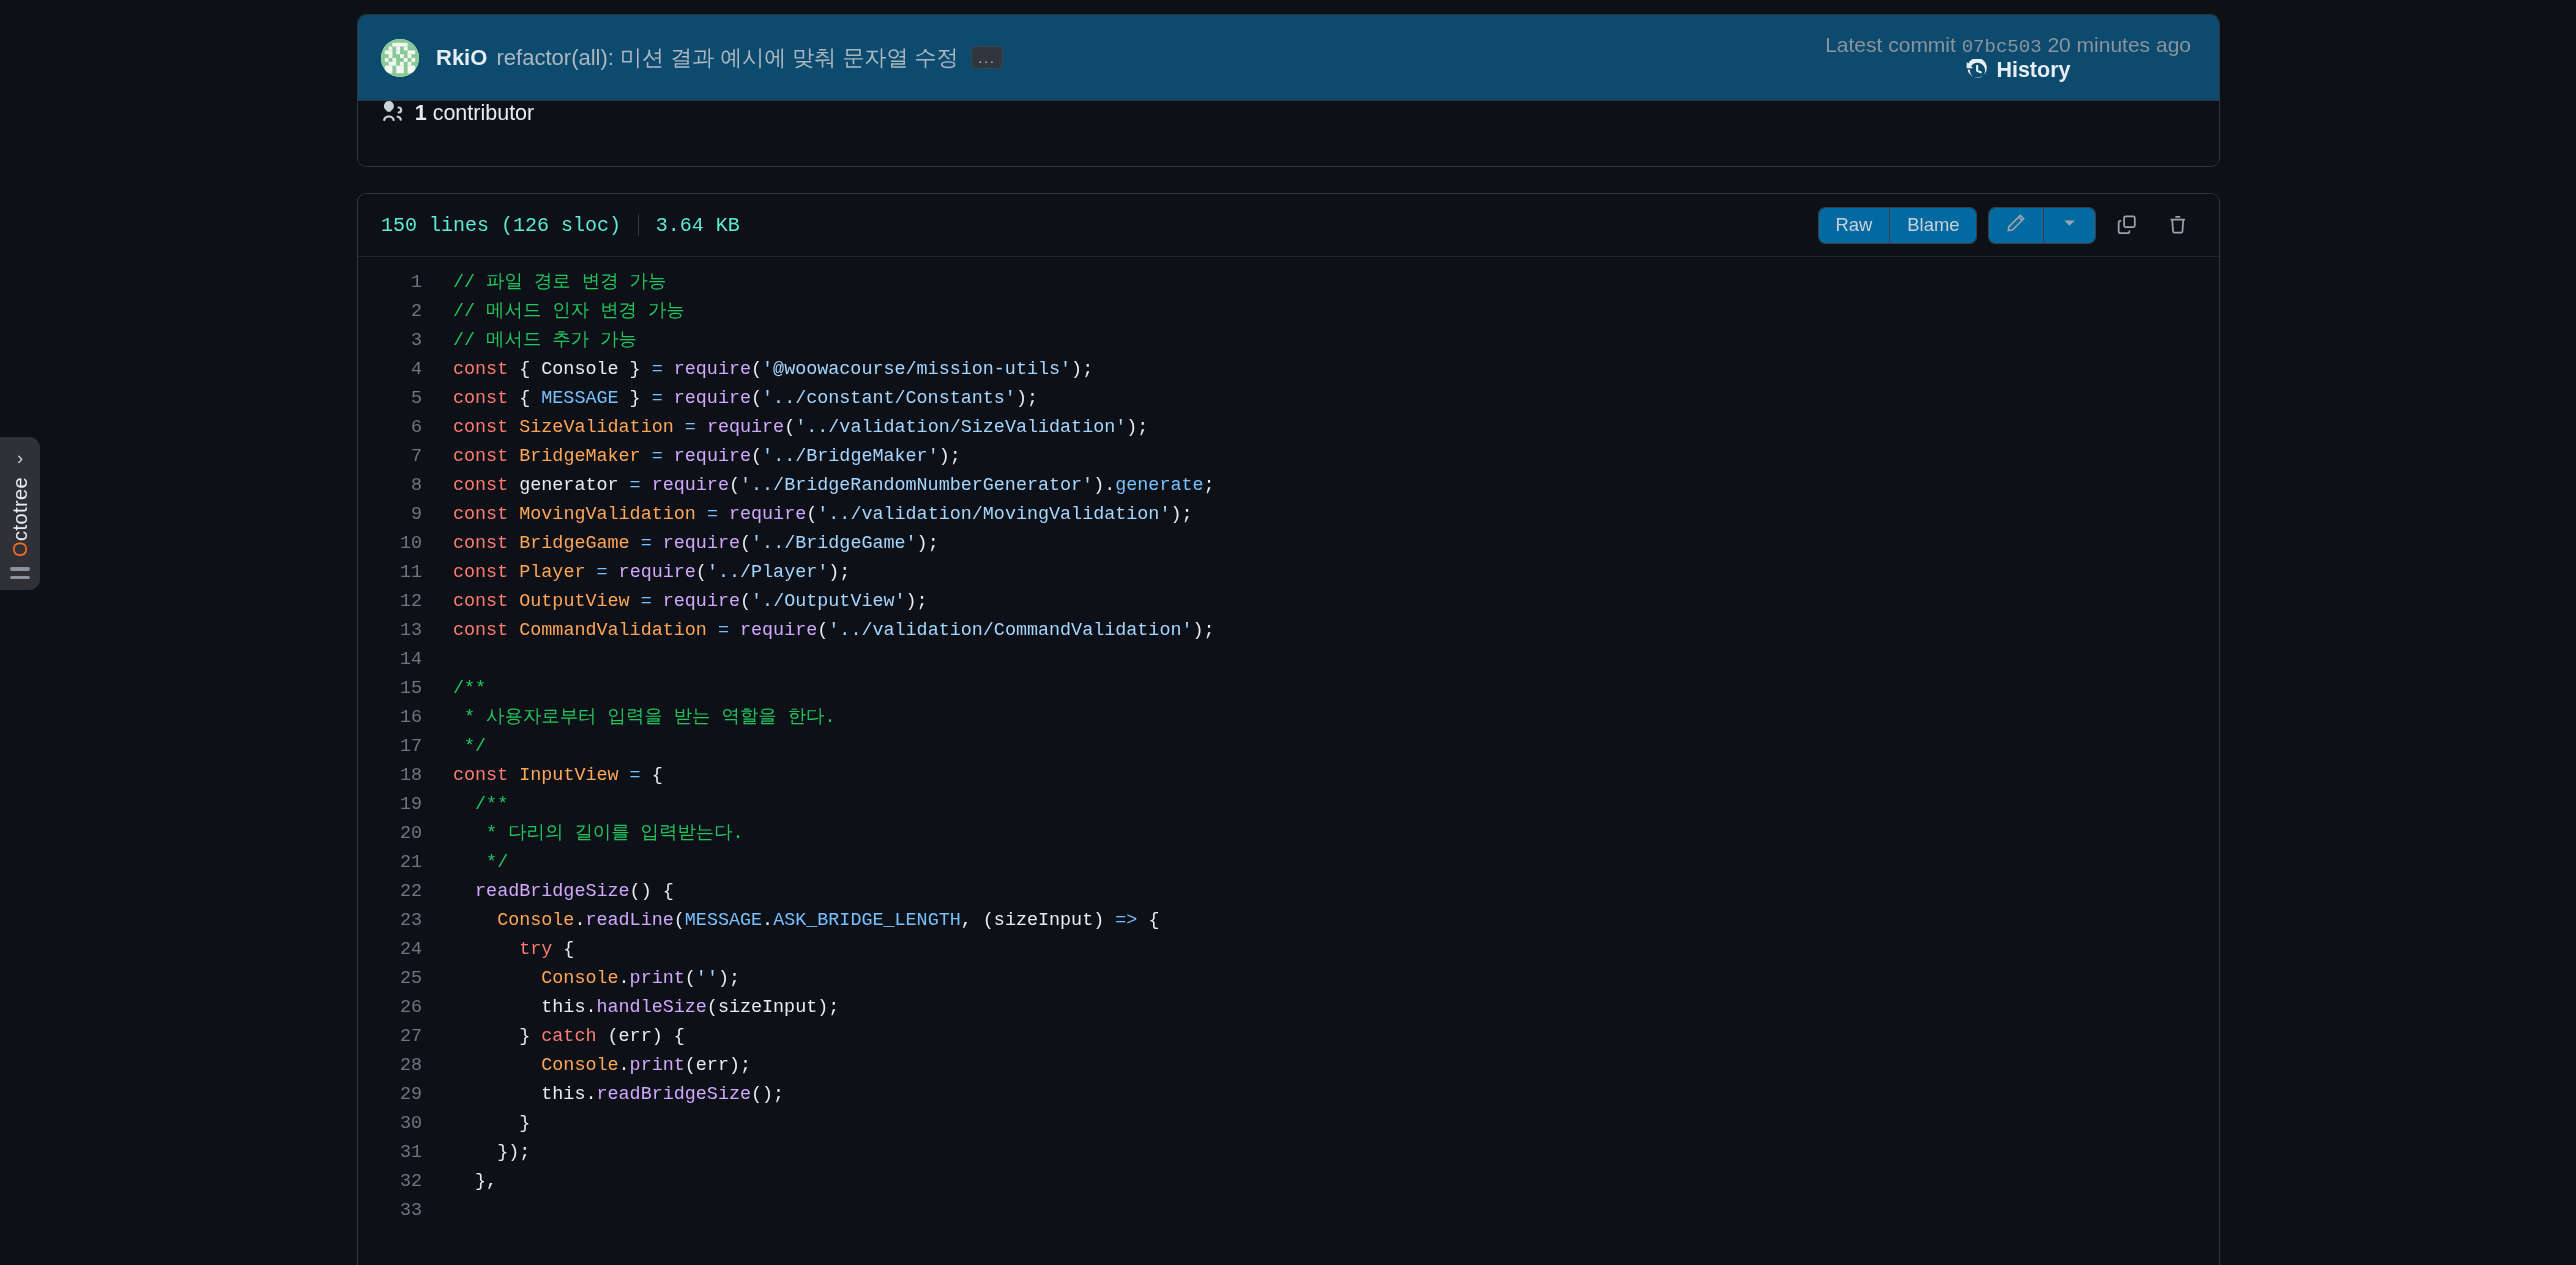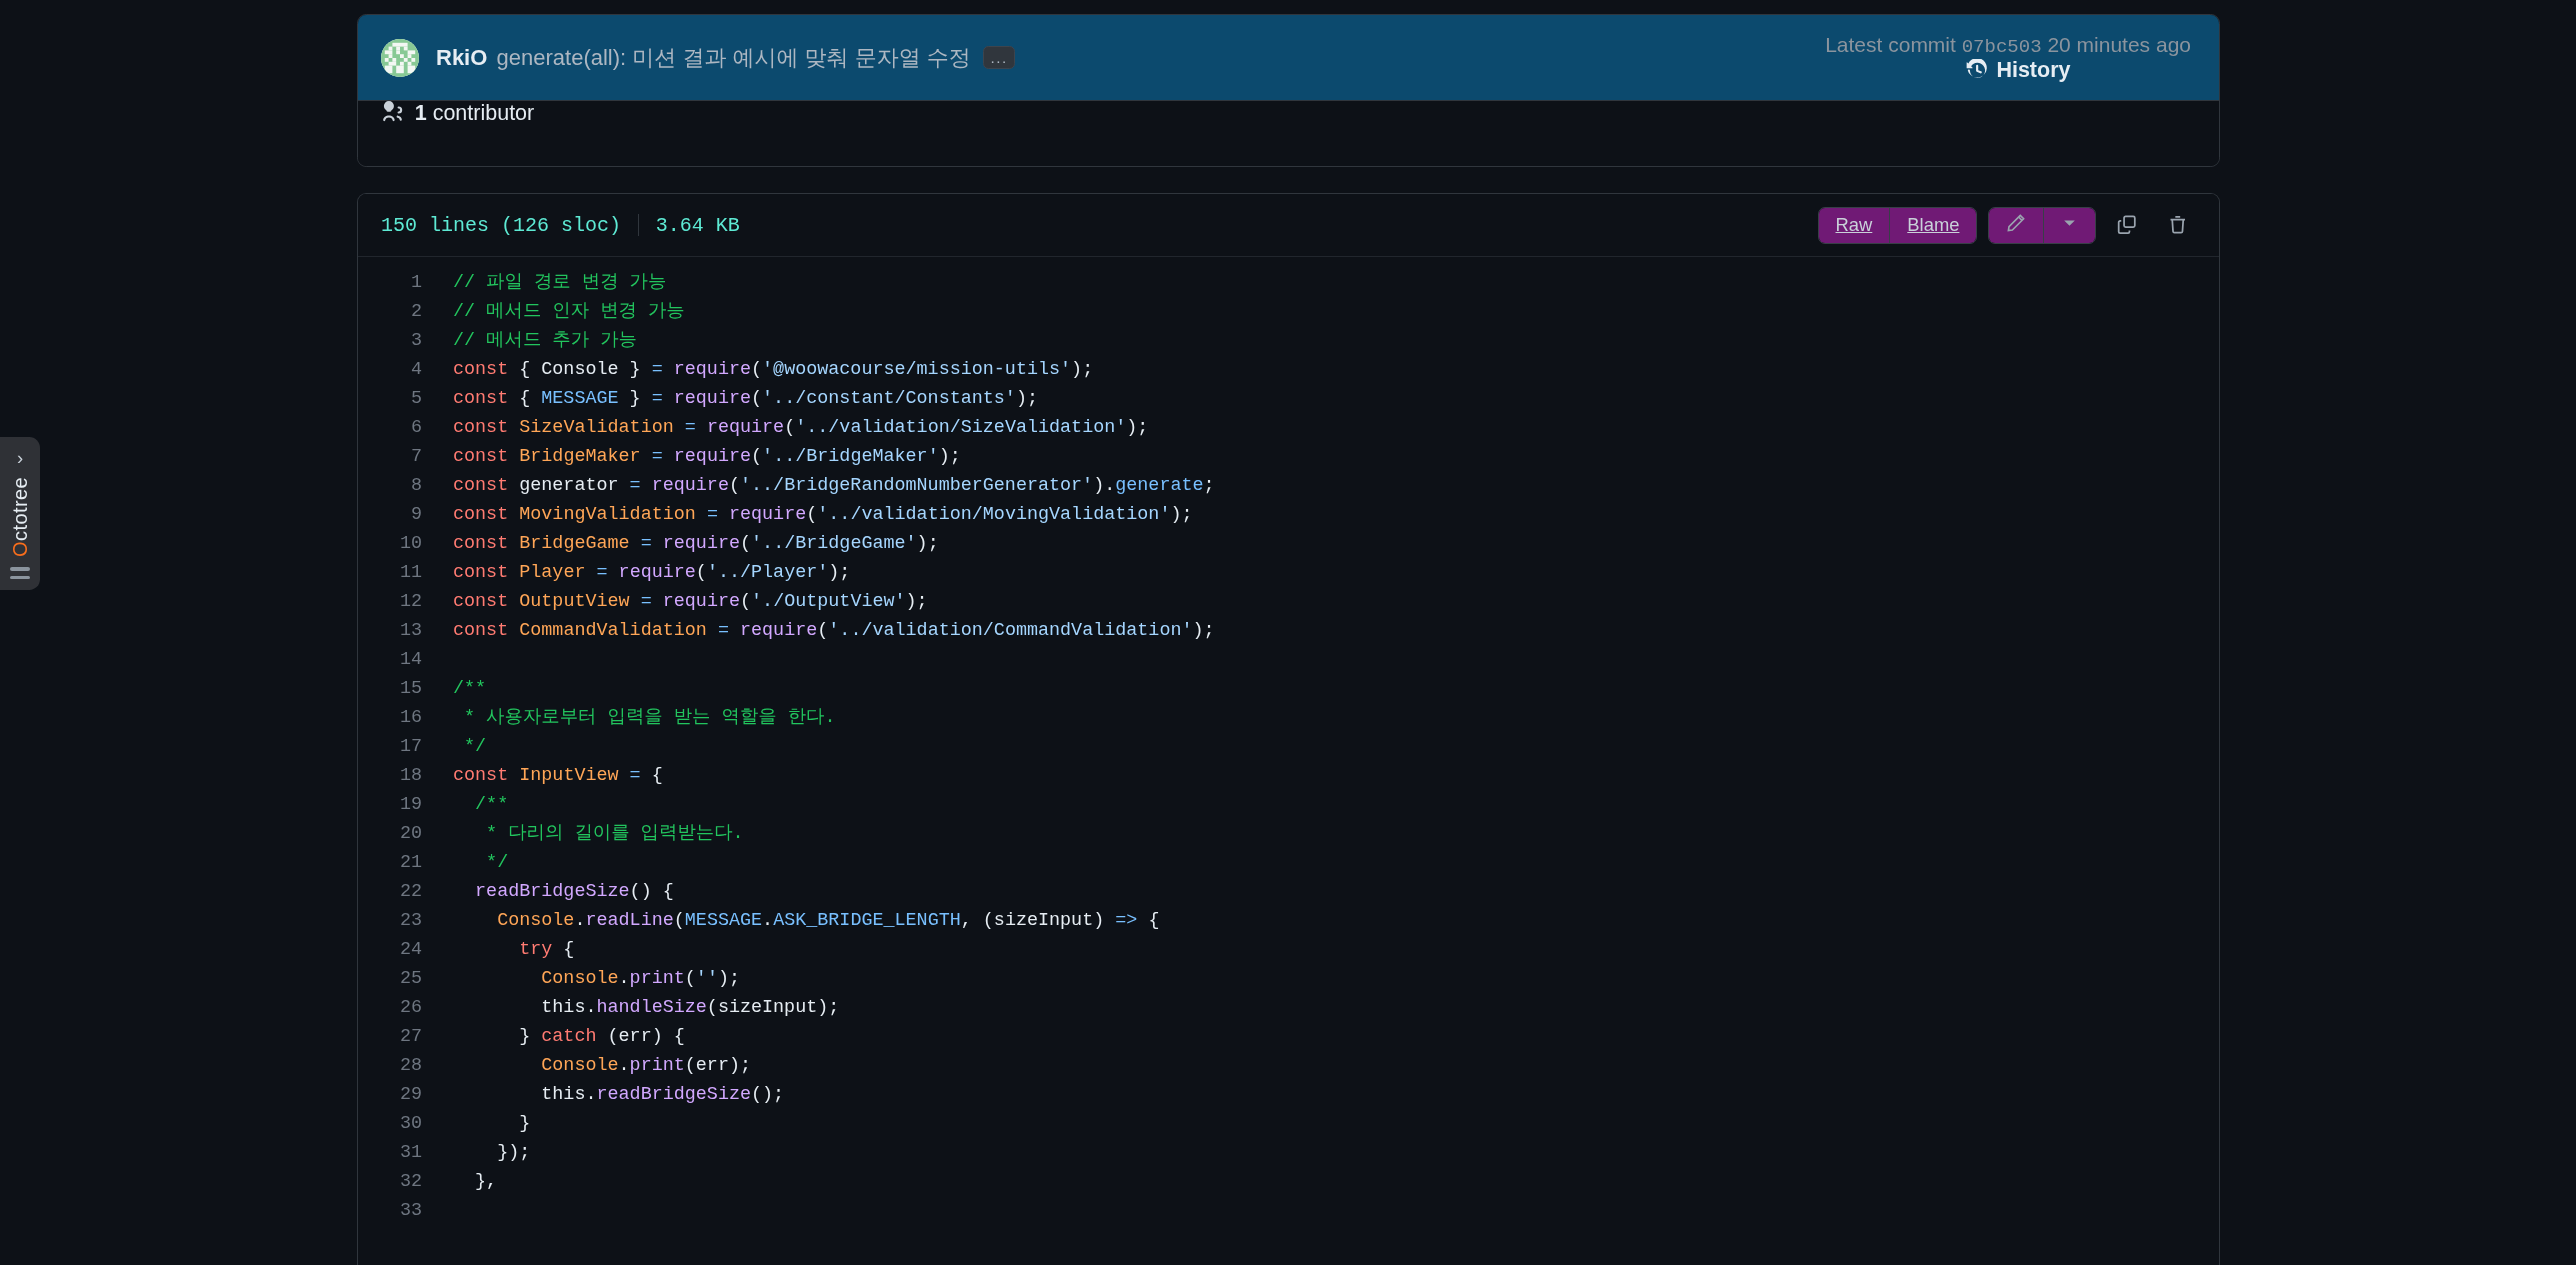--- a/index.html
+++ b/index.html
@@ -185,7 +185,7 @@
         </svg>
       </span>
       <span class="commit-author">RkiO</span>
-      <span class="commit-msg">generate(all): 미션 결과 예시에 맞춰 문자열 수정</span>
+      <span class="commit-msg">refactor(all): 미션 결과 예시에 맞춰 문자열 수정</span>
       <button class="ellipsis-btn">...</button>
 
       <span class="commit-right">

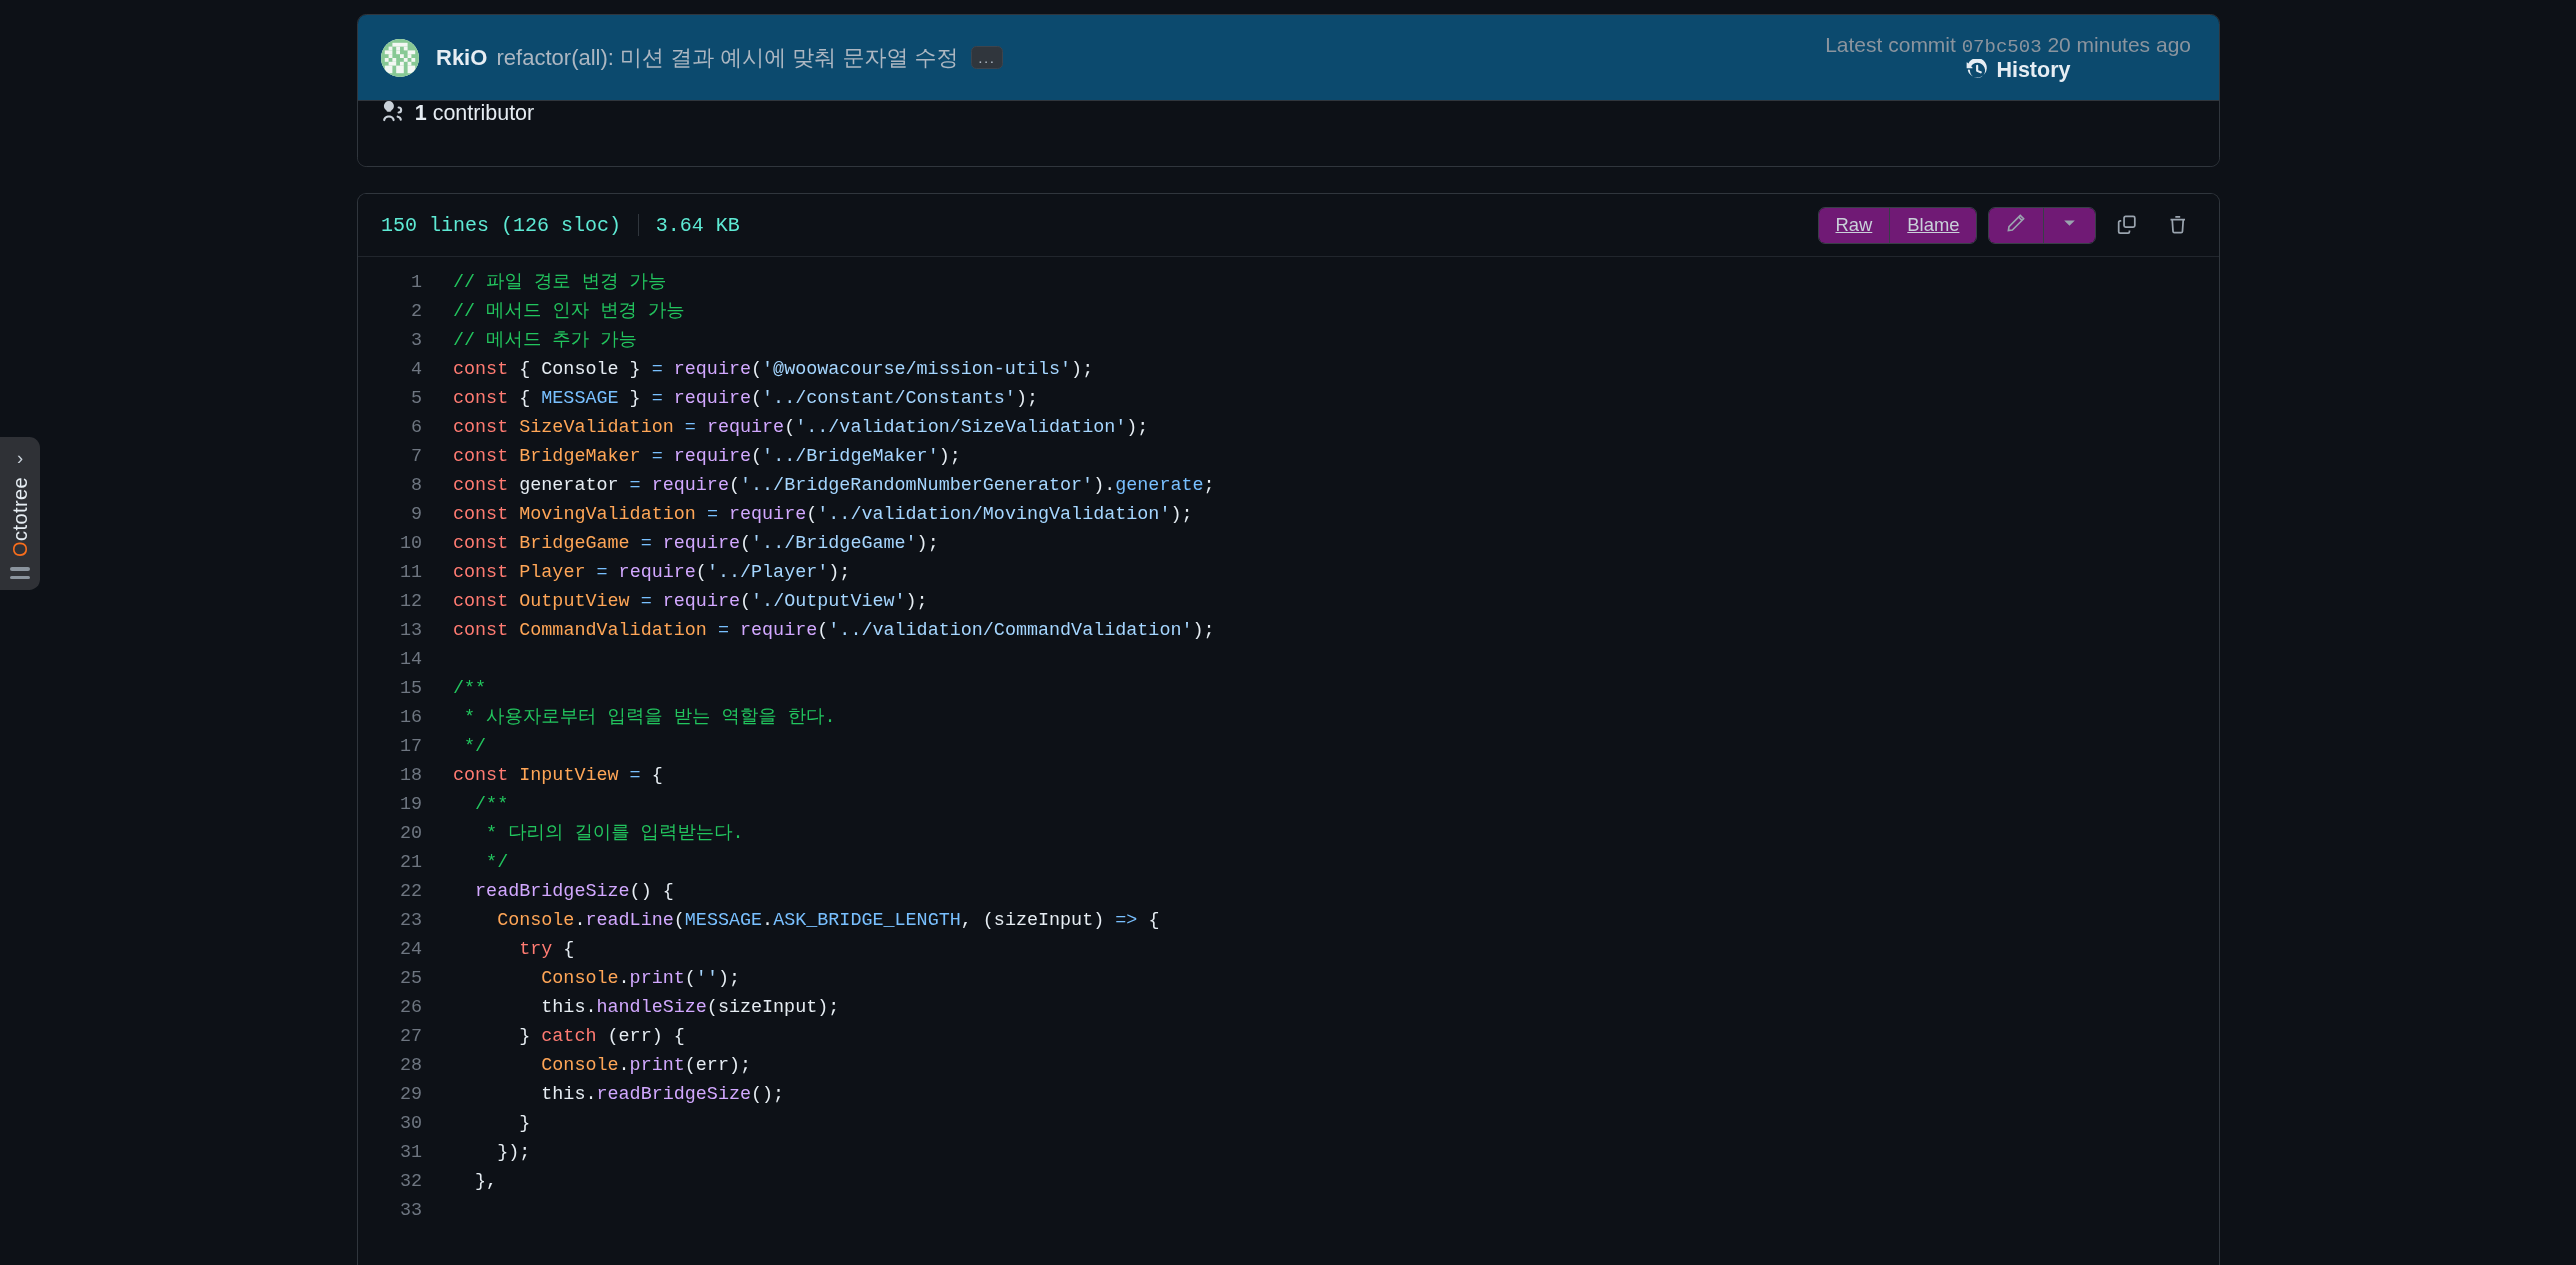--- a/index.html
+++ b/index.html
@@ -100,8 +100,8 @@
   .meta-sep { display: inline-block; width: 0.8px; height: 21.5px; background: #30363d; margin: 0 17px; }
   .tb-right { margin-left: auto; display: flex; align-items: center; gap: 10.7px; }
   .btn-group { display: flex; border: 0.8px solid #383f47; border-radius: 7px; overflow: hidden; height: 37px; }
-  .btn-group > * { display: flex; align-items: center; justify-content: center; background: #701a75; color: #c9d1d9;
-                   font-size: 18.4px; padding: 0 17px; cursor: pointer; border: none; text-decoration: underline; }
+  .btn-group > * { display: flex; align-items: center; justify-content: center; background: #0369a1; color: #c9d1d9;
+                   font-size: 18.4px; padding: 0 17px; cursor: pointer; border: none; }
   .btn-group > * + * { border-left: 0.8px solid #383f47; }
   .icon-btn {
     width: 40px; height: 37px; display: flex; align-items: center; justify-content: center;

